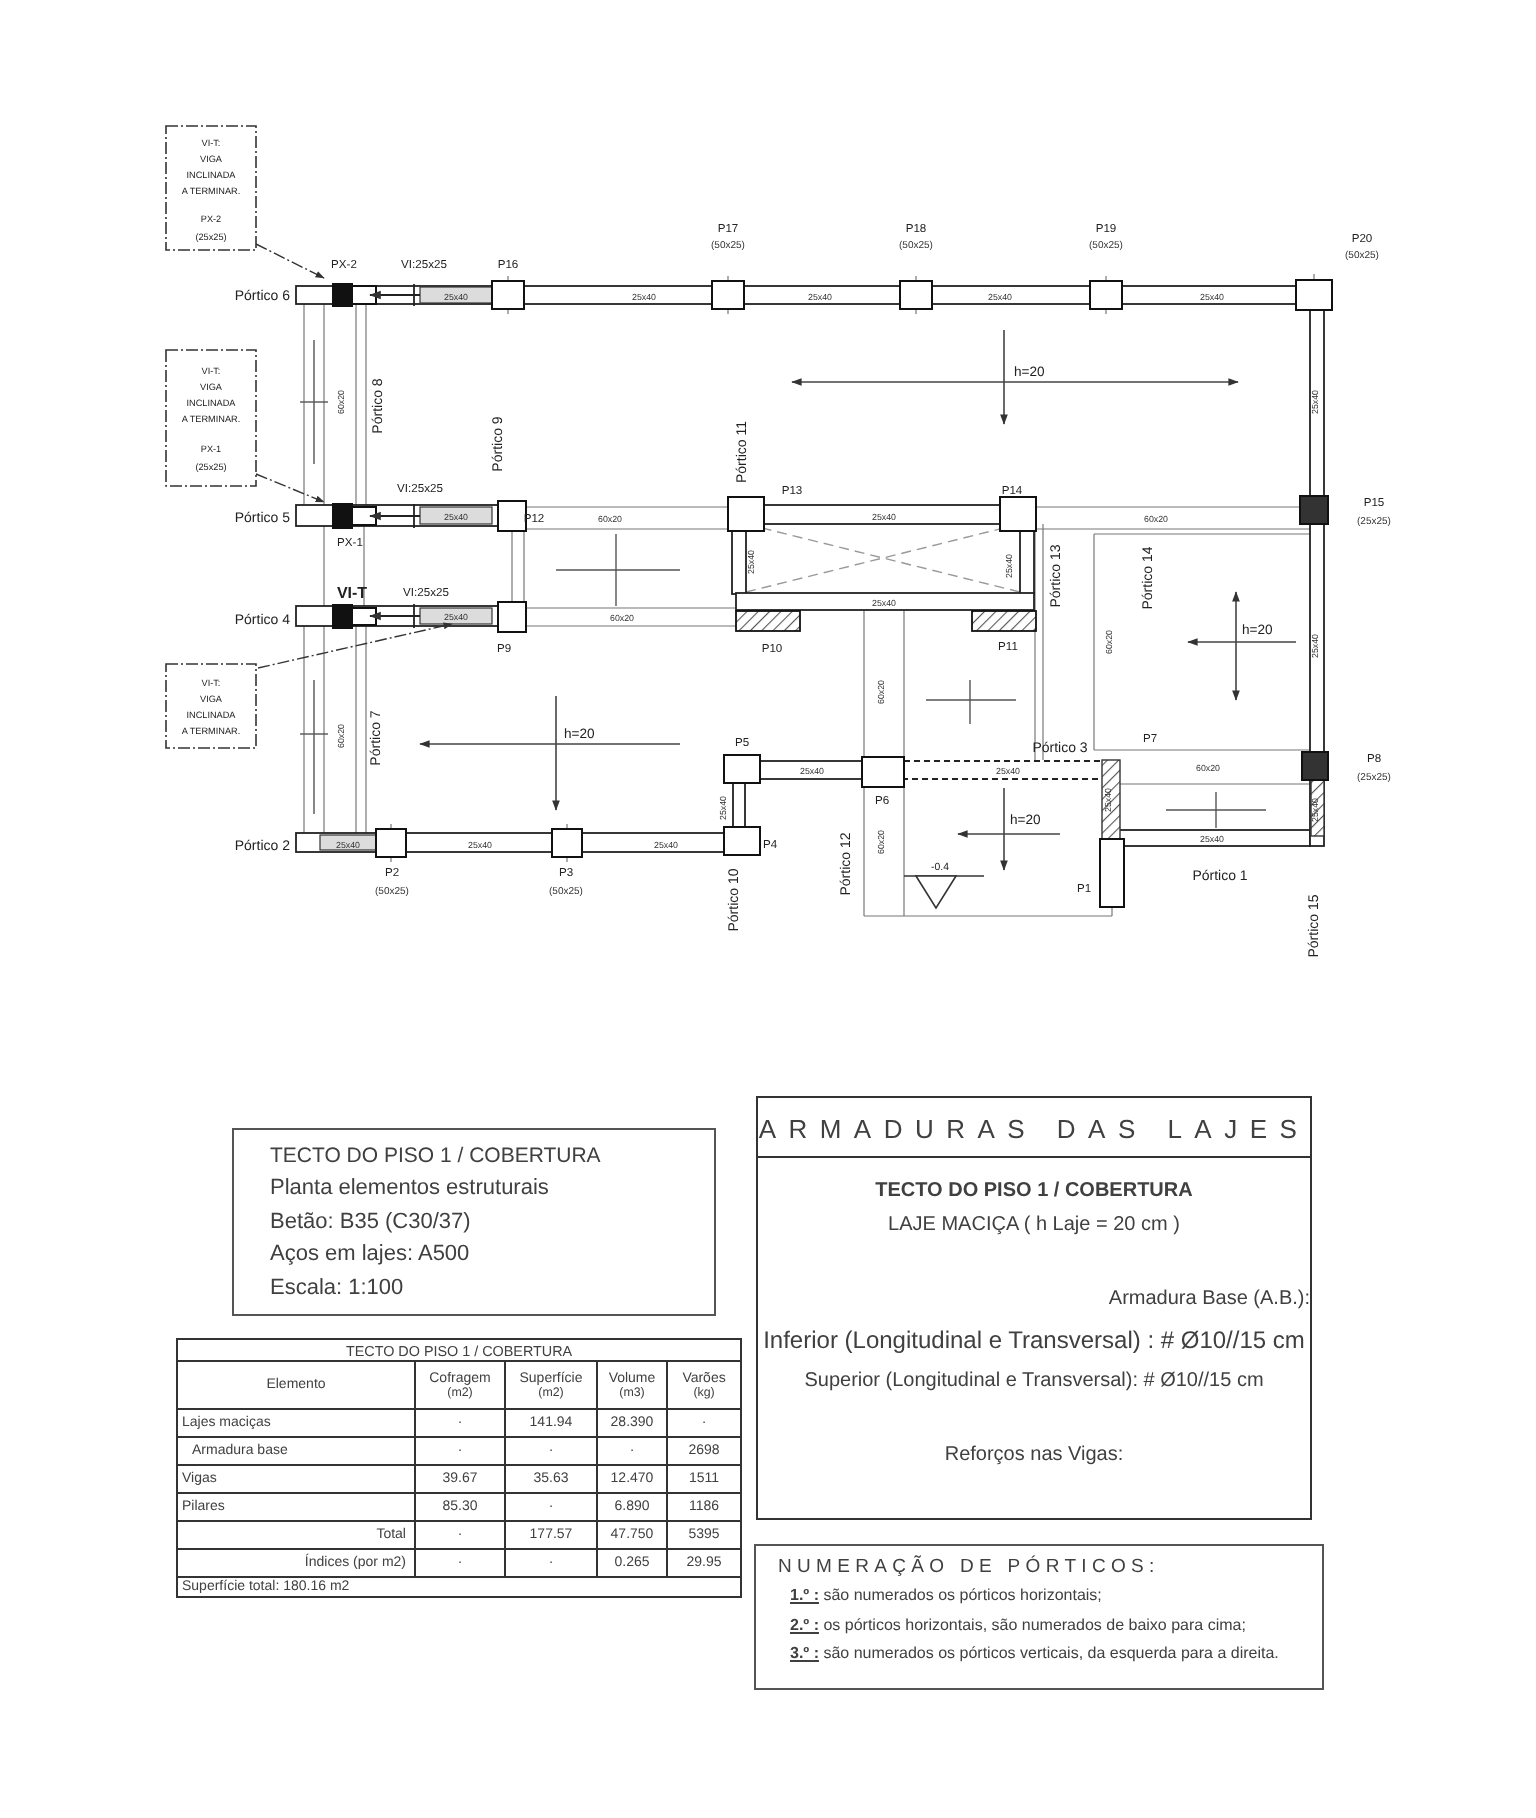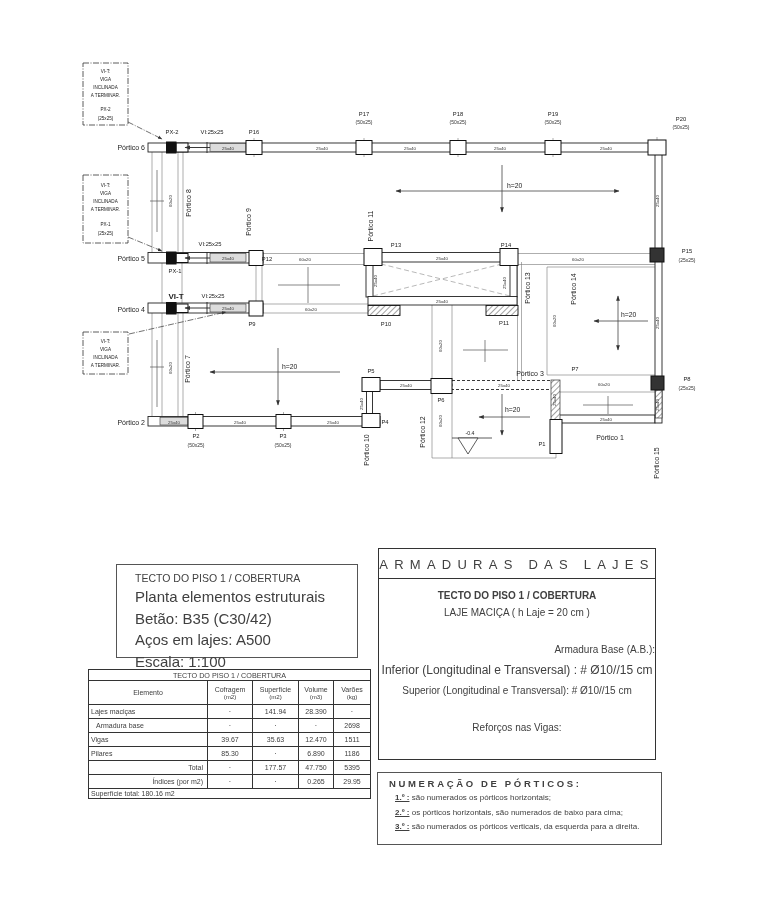--- a/index.html
+++ b/index.html
@@ -21,7 +21,7 @@
   .infobox{position:absolute;left:116px;top:564px;width:242px;height:94px;
            border:1px solid #555;box-sizing:border-box;padding:7px 0 0 18px;}
   .ib-title{font-size:10.5px;margin-bottom:4px;}
-  .ib-line{font-size:15px;margin-bottom:4.5px;}
+  .ib-line{font-size:11px;margin-bottom:4.5px;}
 
   
   .qty{position:absolute;left:88px;top:669px;width:282px;border-collapse:collapse;

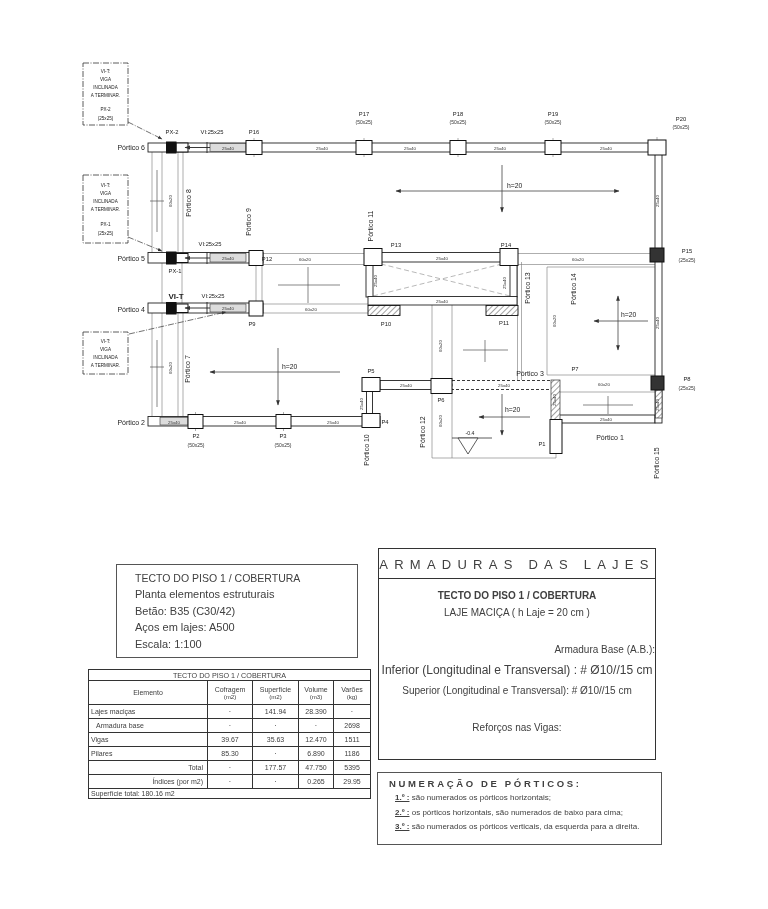--- a/index.html
+++ b/index.html
@@ -348,7 +348,7 @@
 <div class="infobox">
   <div class="ib-title">TECTO DO PISO 1 / COBERTURA</div>
   <div class="ib-line">Planta elementos estruturais</div>
-  <div class="ib-line">Betão: B35 (C30/42)</div>
+  <div class="ib-line">Betão: B35 (C30/37)</div>
   <div class="ib-line">Aços em lajes: A500</div>
   <div class="ib-line">Escala: 1:100</div>
 </div>

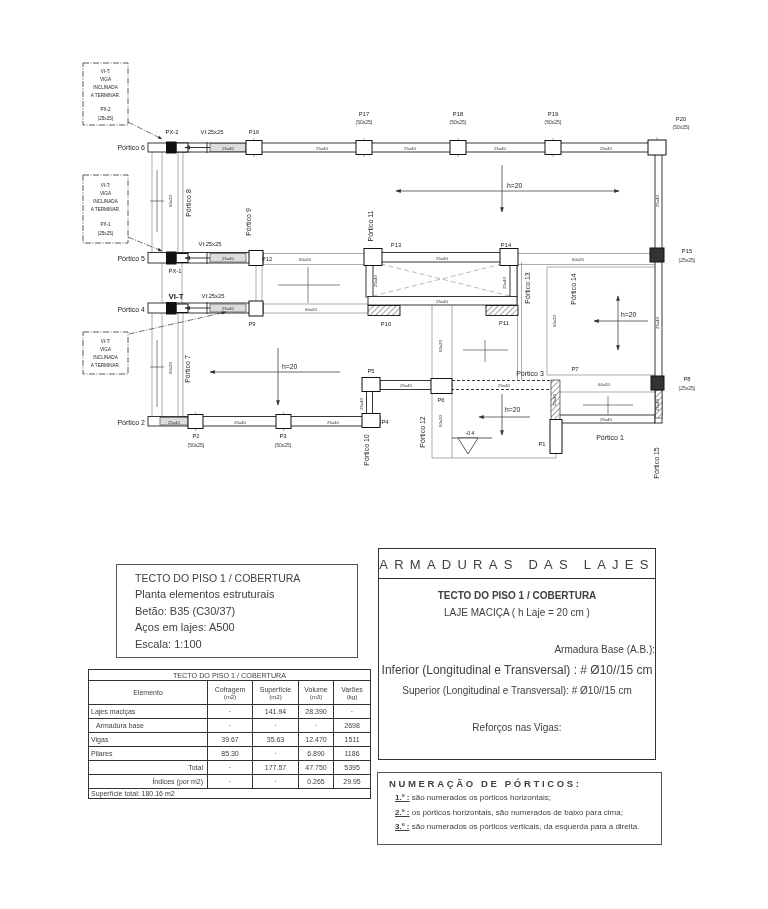--- a/index.html
+++ b/index.html
@@ -53,7 +53,7 @@
   
   .numbox{position:absolute;left:377px;top:772px;width:285px;height:73px;
           border:1px solid #555;box-sizing:border-box;padding:5px 0 0 11px;}
-  .num-title{font-size:9.5px;font-weight:700;letter-spacing:0.28em;margin-bottom:4px;white-space:nowrap;}
+  .num-title{font-size:9.5px;font-weight:400;letter-spacing:0.28em;margin-bottom:4px;white-space:nowrap;}
   .num-item{font-size:8px;margin:0 0 5.5px 6px;white-space:nowrap;}
   .num-item b{font-weight:bold;text-decoration:underline;}
 </style>

